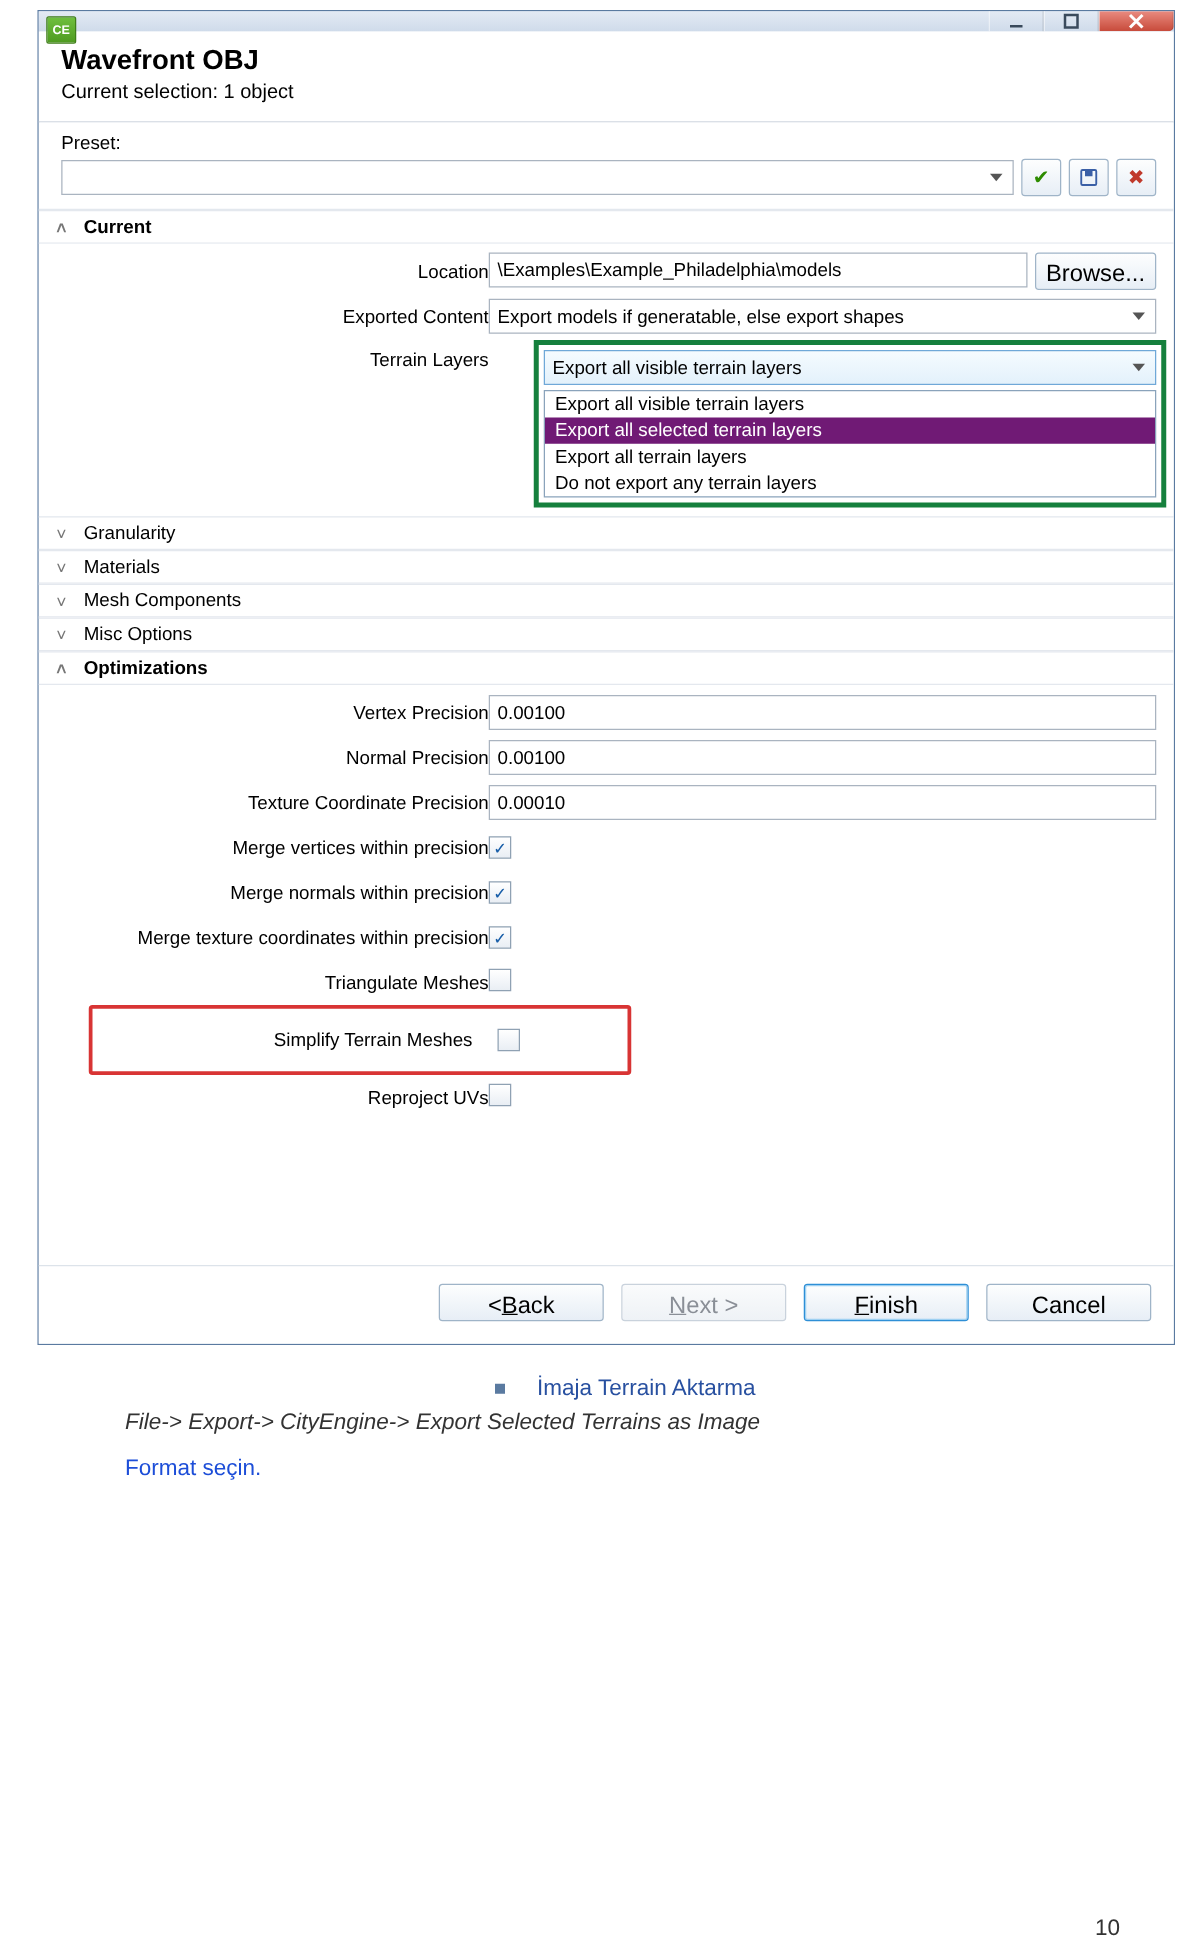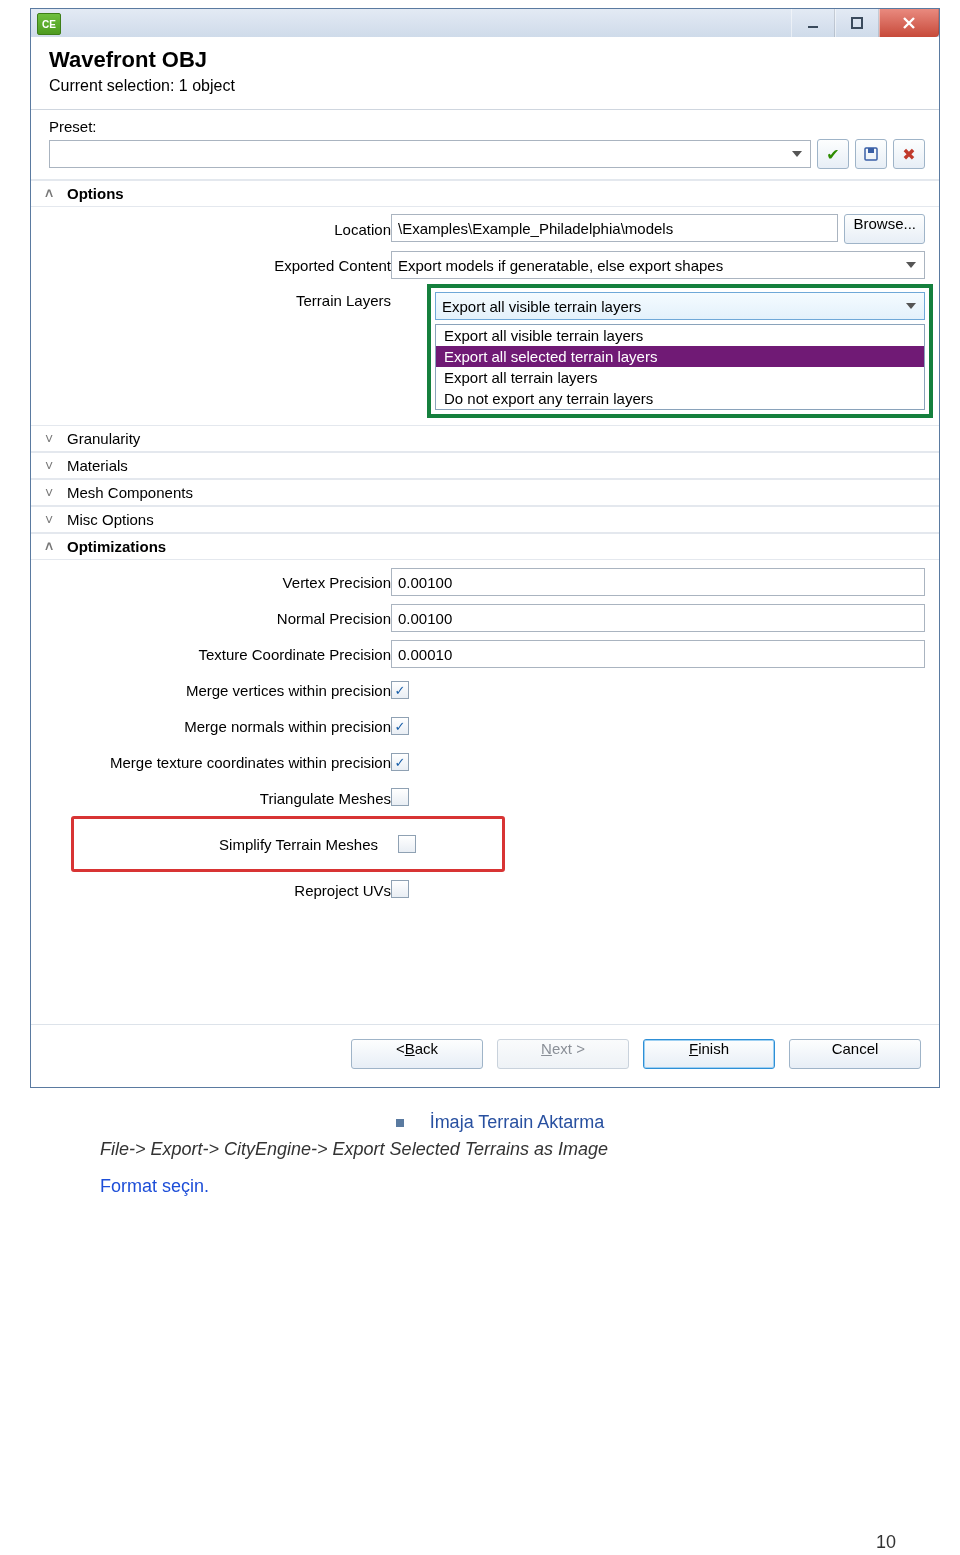--- a/index.html
+++ b/index.html
@@ -18,7 +18,7 @@
     box-shadow: 0 0 0 1px #bcd0e5 inset;
   }
   .titlebar {
-    height: 28px;
+    height: 16px;
     background: linear-gradient(#e3eaf4,#cfdbea);
     display: flex;
     align-items: stretch;

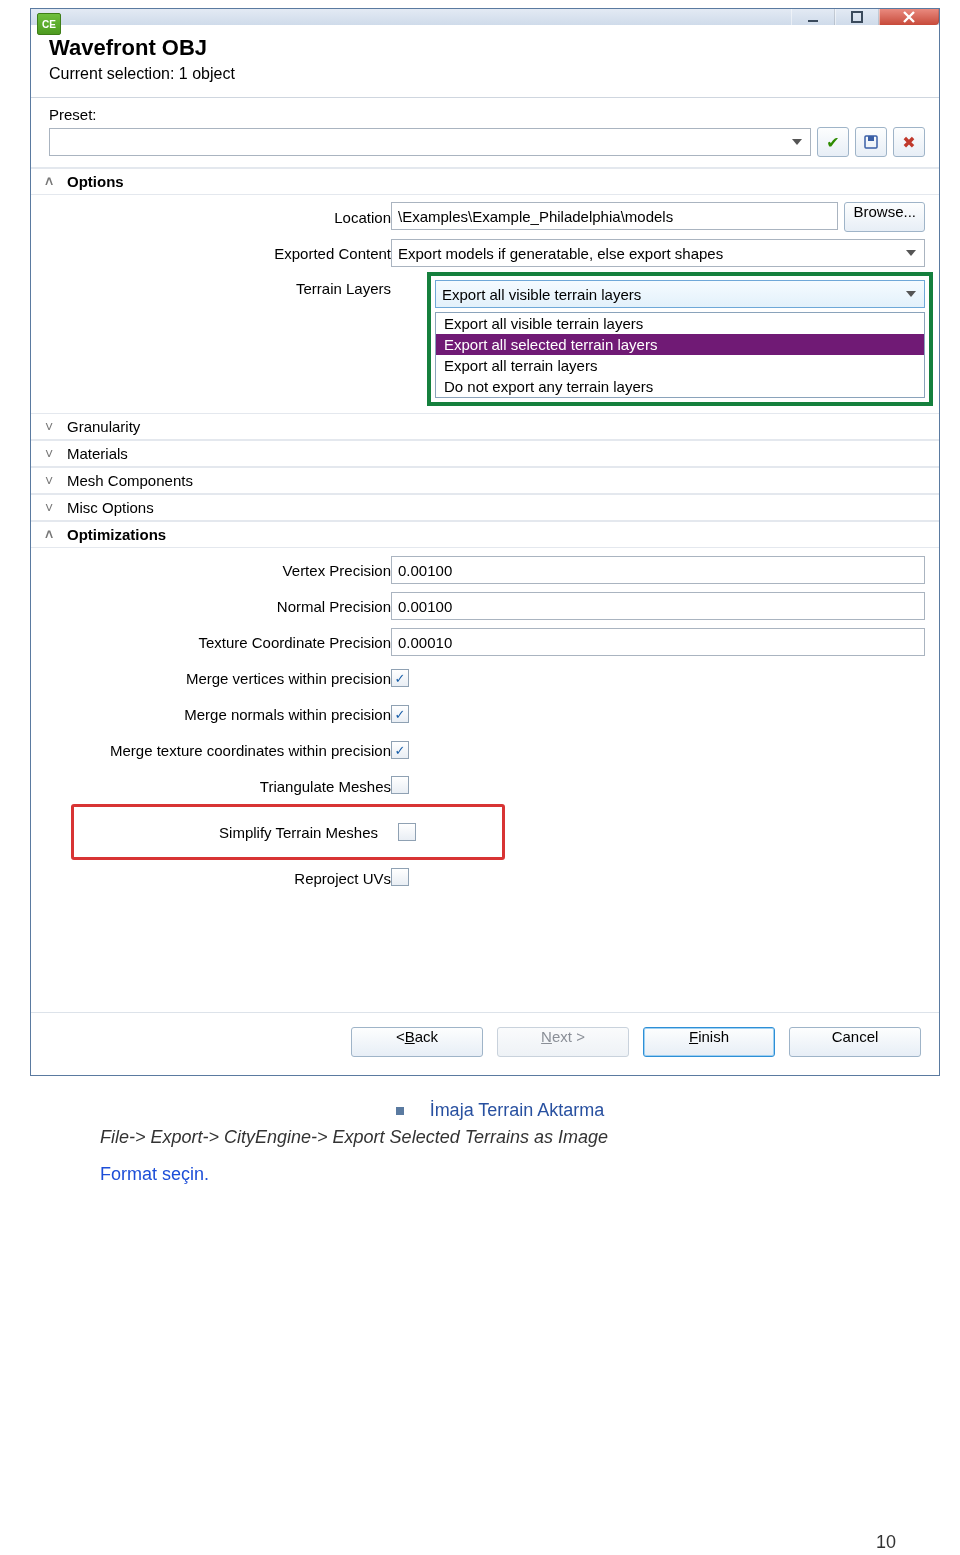--- a/index.html
+++ b/index.html
@@ -253,7 +253,7 @@
 
   <div class="section-head bold">
     <span class="chev">˄</span>
-    <span>Options</span>
+    <span>Current</span>
   </div>
   <div class="body-area">
 

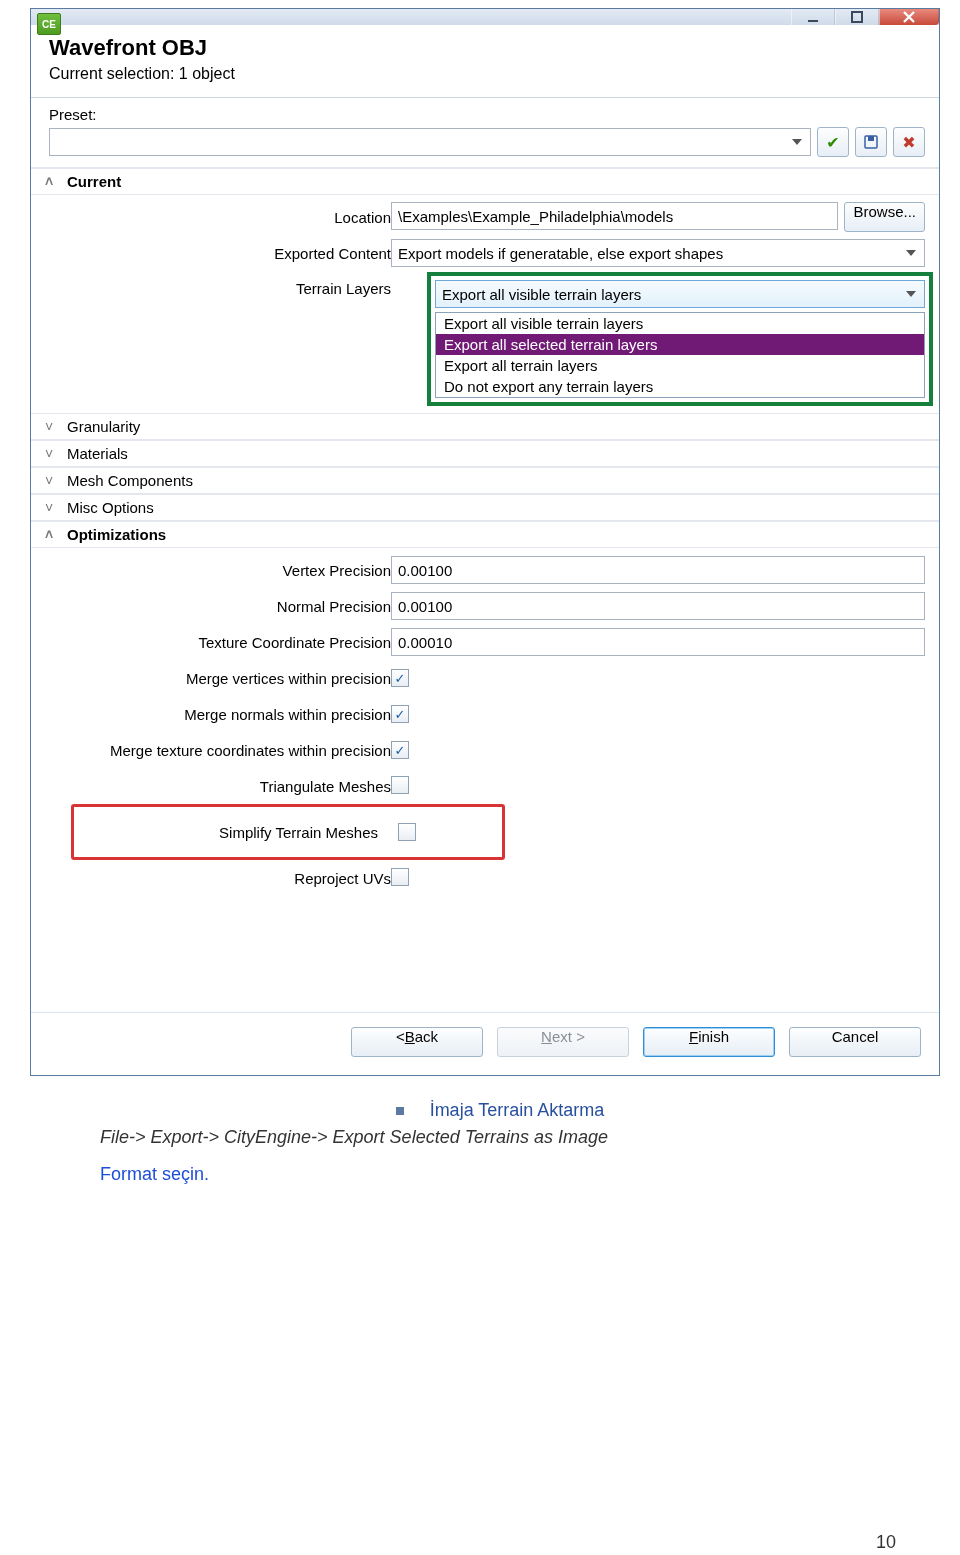--- a/index.html
+++ b/index.html
@@ -131,8 +131,8 @@
     border:1px solid #9fb4c8;
     background:linear-gradient(#fdfefe,#e7eef6);
     border-radius:3px;
-    display:inline-flex;align-items:flex-start;justify-content:center;
-    font-size:15px;
+    display:inline-flex;align-items:flex-end;justify-content:center;
+    font-size:19px;
     min-width:80px;
   }
   .btn .ul { text-decoration: underline; }

